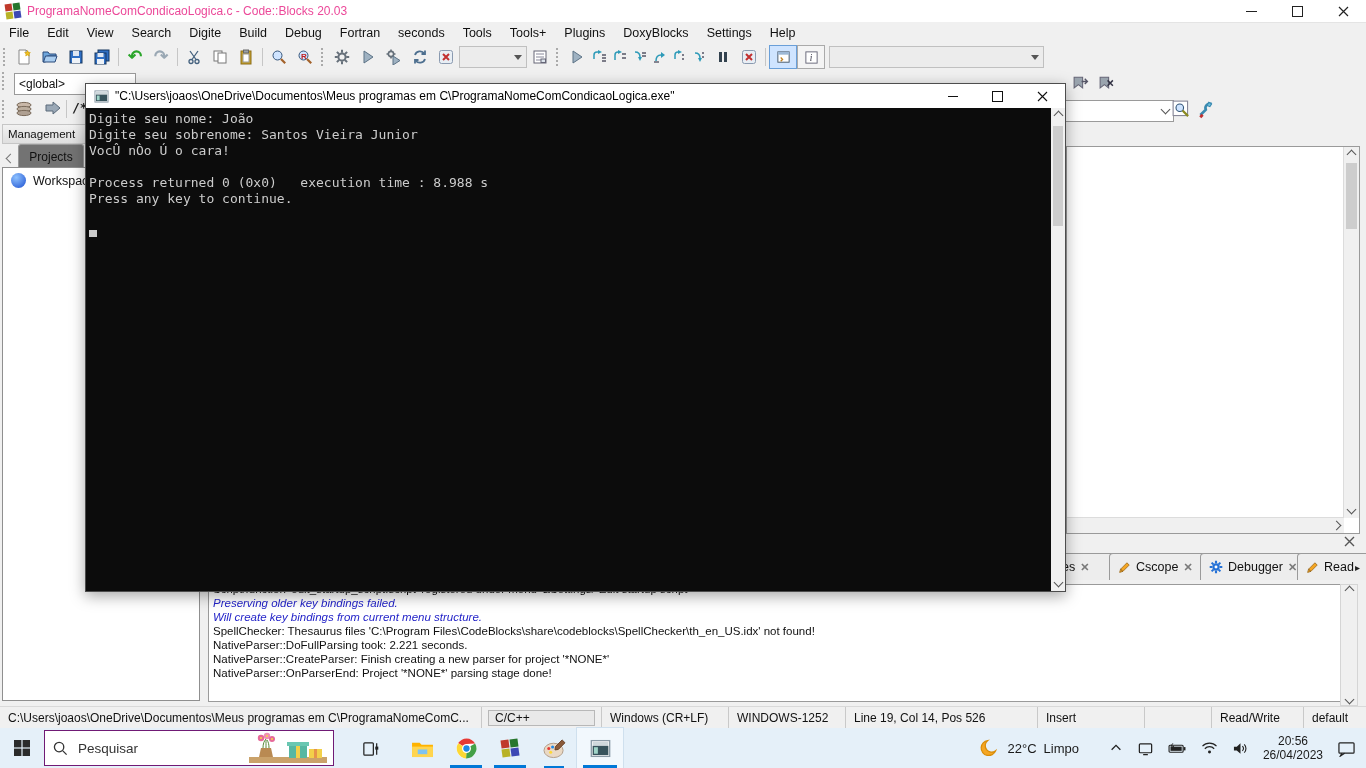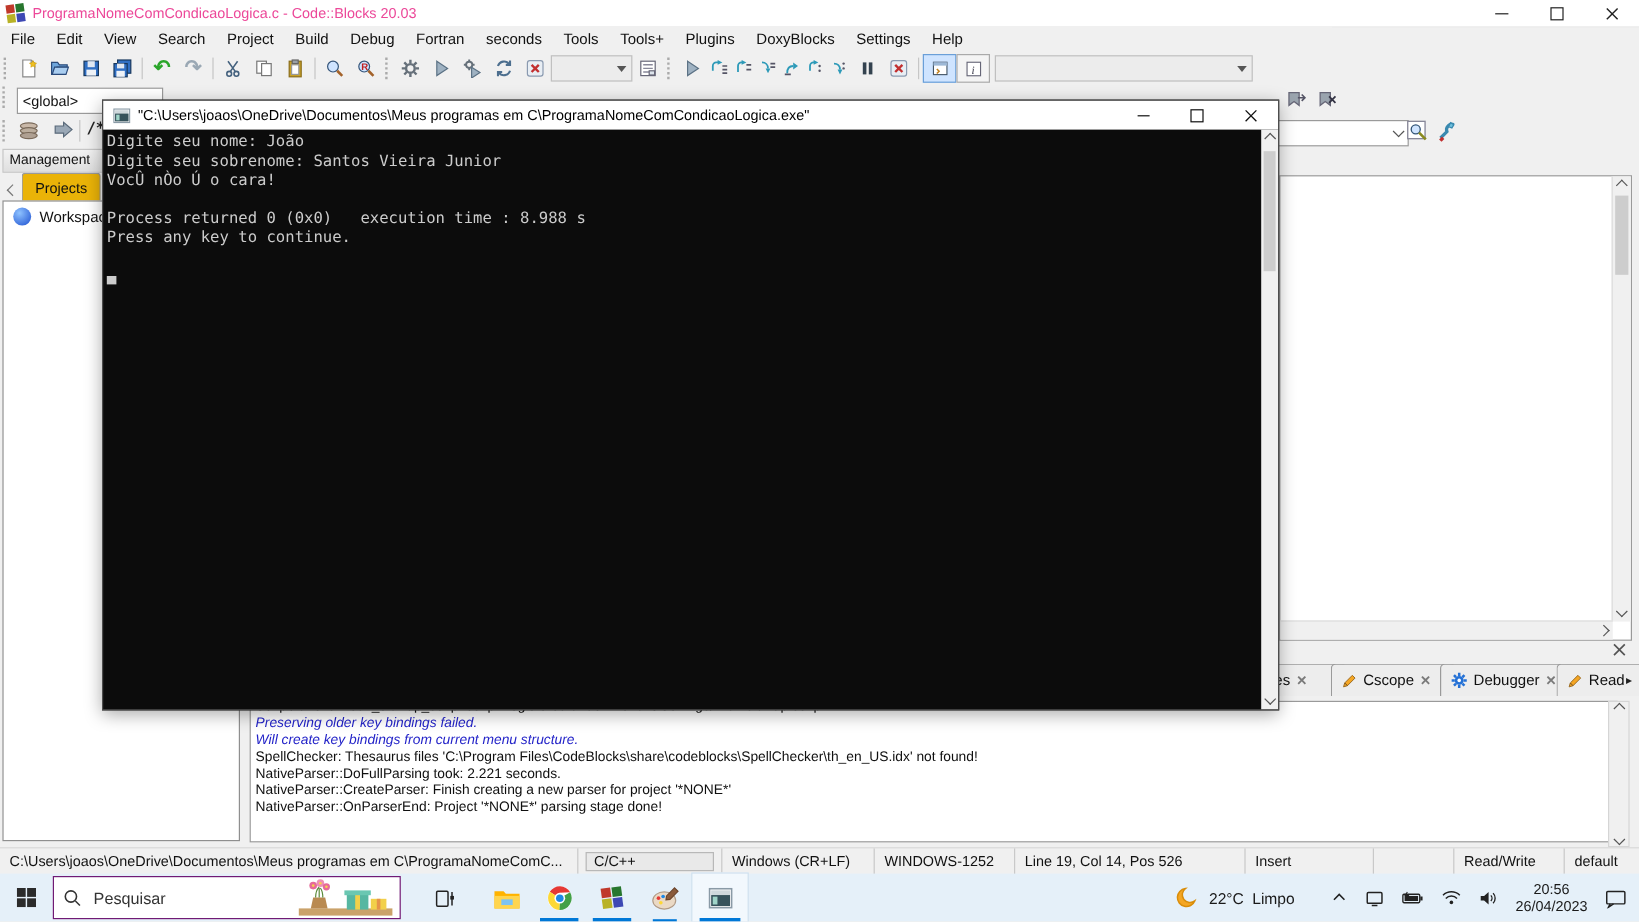--- a/index.html
+++ b/index.html
@@ -105,7 +105,7 @@
   <span class="menu-item">Edit</span>
   <span class="menu-item">View</span>
   <span class="menu-item">Search</span>
-  <span class="menu-item">Project</span>
+  <span class="menu-item">Digite</span>
   <span class="menu-item">Build</span>
   <span class="menu-item">Debug</span>
   <span class="menu-item">Fortran</span>

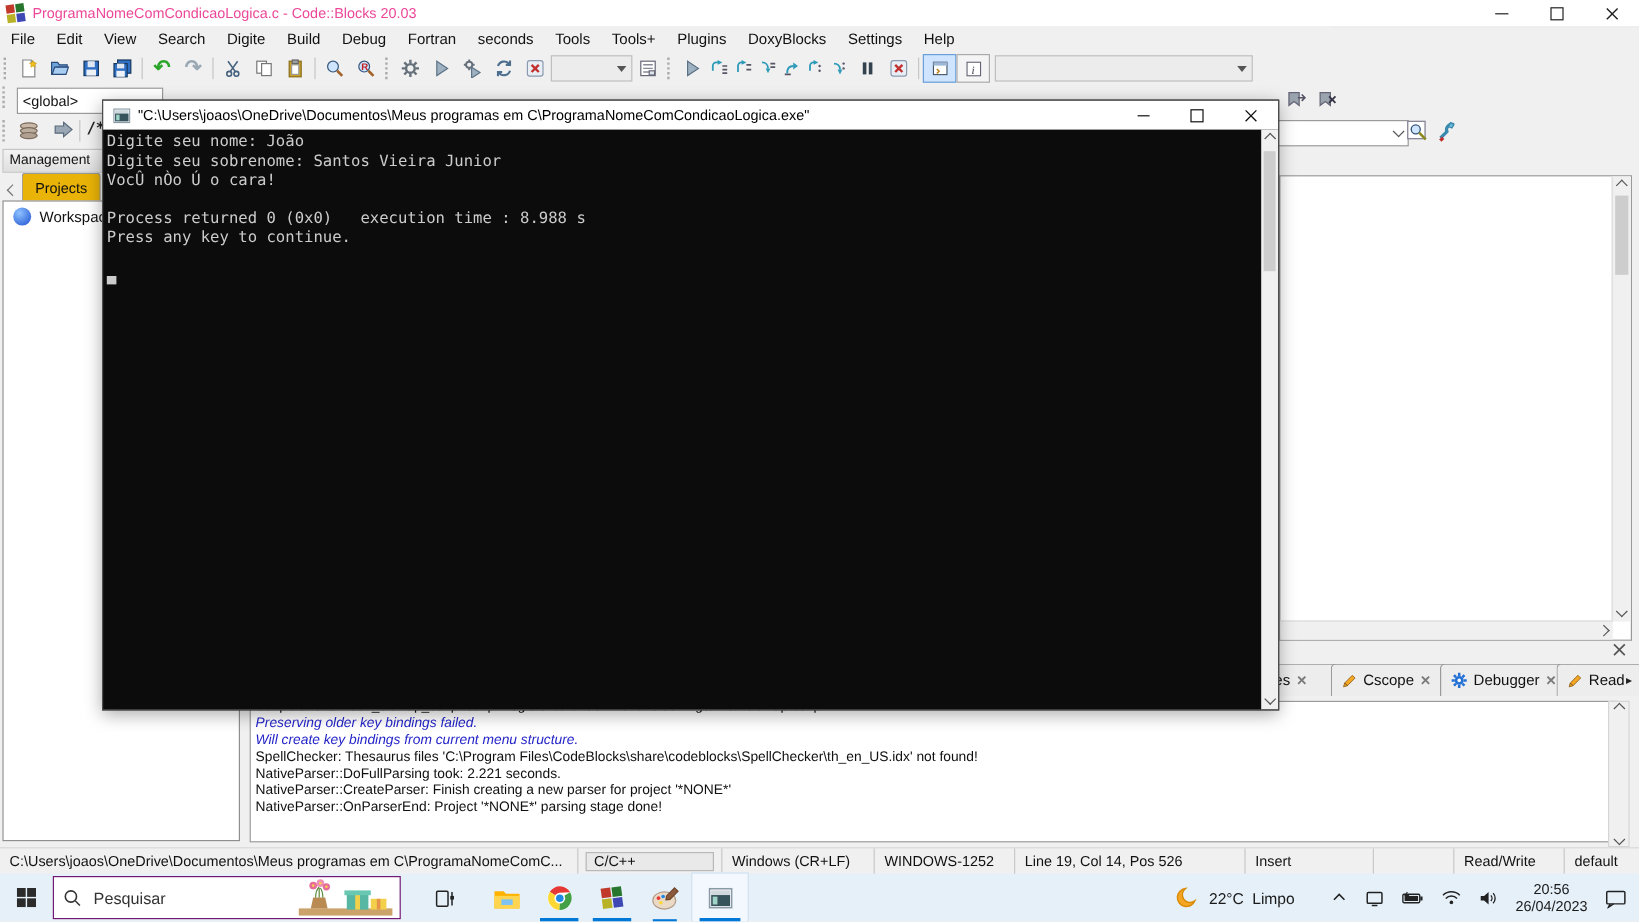--- a/index.html
+++ b/index.html
@@ -31,7 +31,7 @@
 
   
   .mg-caption{left:2px;top:124px;width:196px;height:18px;background:linear-gradient(#f2f2f2,#dfdfdf);border:1px solid #c6c6c6;font-size:11.5px;display:flex;align-items:center;padding:0 5px}
-  .mg-tab{background:#eab308;border:1px solid #9a9a9a;border-bottom:none;border-radius:3px 3px 0 0;font-size:12px;display:flex;align-items:center;justify-content:center}
+  .mg-tab{background:#737373;border:1px solid #9a9a9a;border-bottom:none;border-radius:3px 3px 0 0;font-size:12px;display:flex;align-items:center;justify-content:center}
   .mg-body{left:2px;top:167px;width:196px;height:532px;background:#fff;border:1px solid #8f8f8f}
 
   

